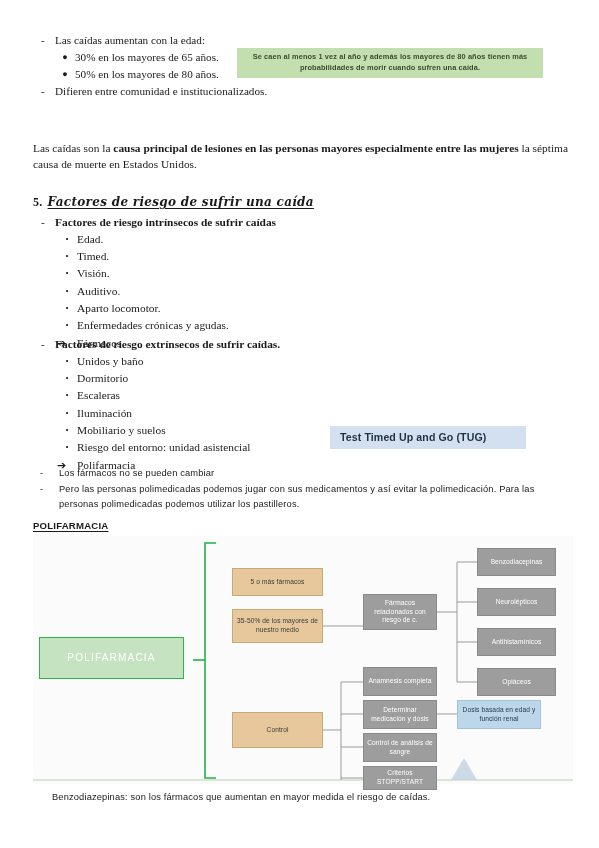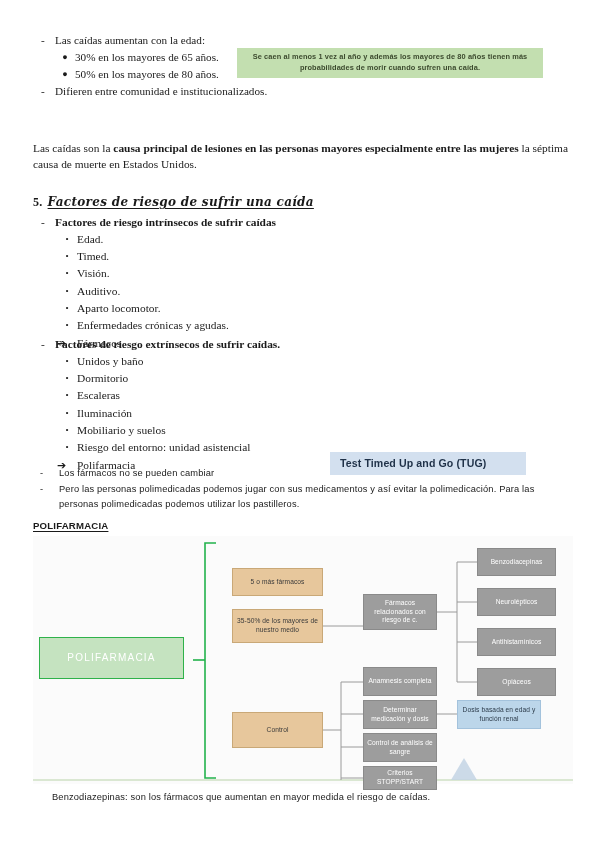--- a/index.html
+++ b/index.html
@@ -156,7 +156,7 @@
   #tug-callout {
     position: absolute;
     left: 330px;
-    top: 452px;
+    top: 426px;
     width: 196px;
     padding: 4px 6px 5px 10px;
     box-sizing: border-box;

